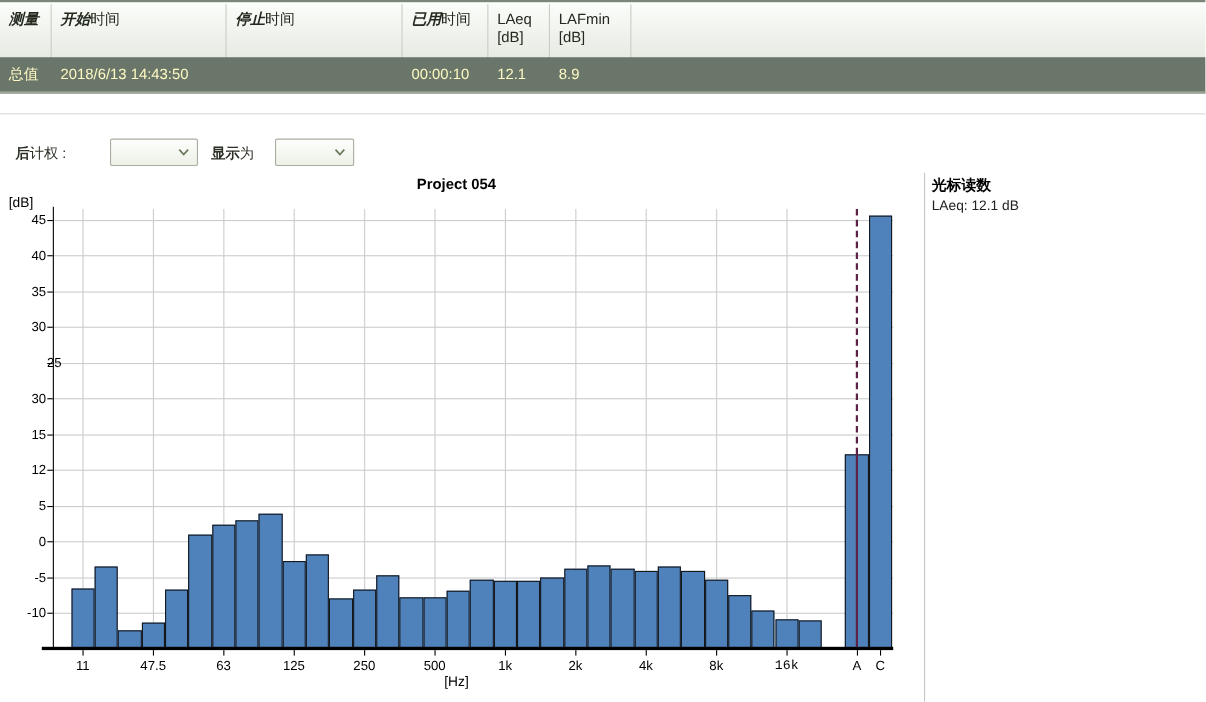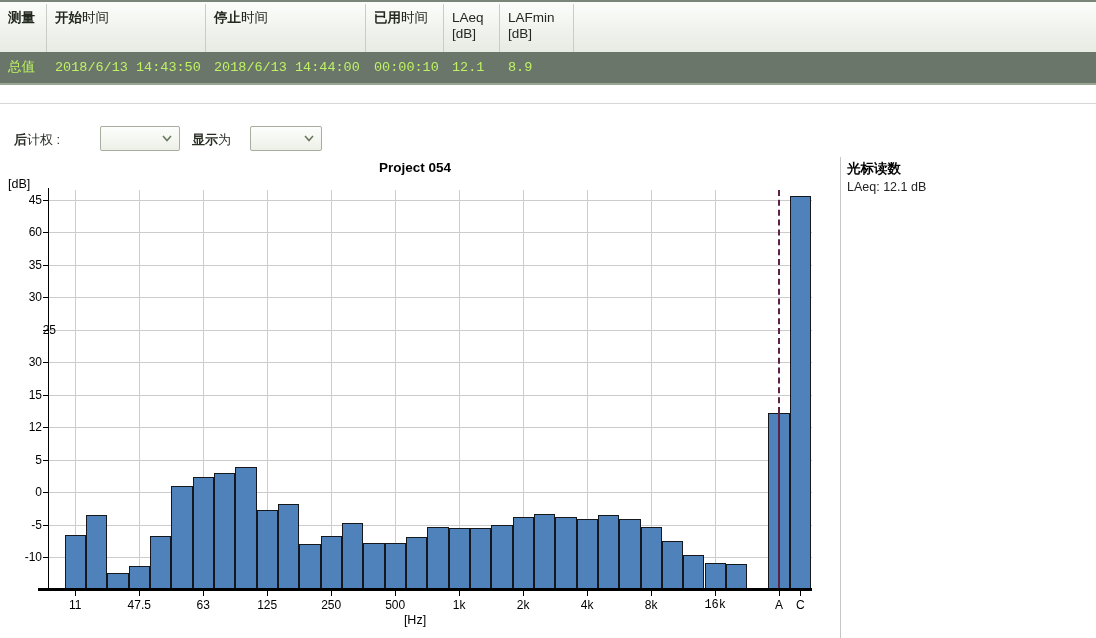--- a/index.html
+++ b/index.html
@@ -12,7 +12,7 @@
     border-top:2px solid #7b857a; }
   .hsep { position:absolute; top:2px; width:1px; height:50px; background:#c8cdc5; }
   .hcell { position:absolute; top:8px; font-size:13.5px; color:#23291f; line-height:16px; }
-  .hcell .b { font-weight:bold; }
+  .hcell .b { font-weight:bold;font-style:italic; }
   .tbl-row { position:absolute; left:0; top:52px; width:1096px; height:33px;
     background:#6a7669; border-bottom:2px solid #9aa494; color:#fff; }
   .rcell { position:absolute; top:0; height:31px; line-height:31px; font-size:13.5px; color:#bef264; white-space:nowrap;font-family:Liberation Mono, monospace; }

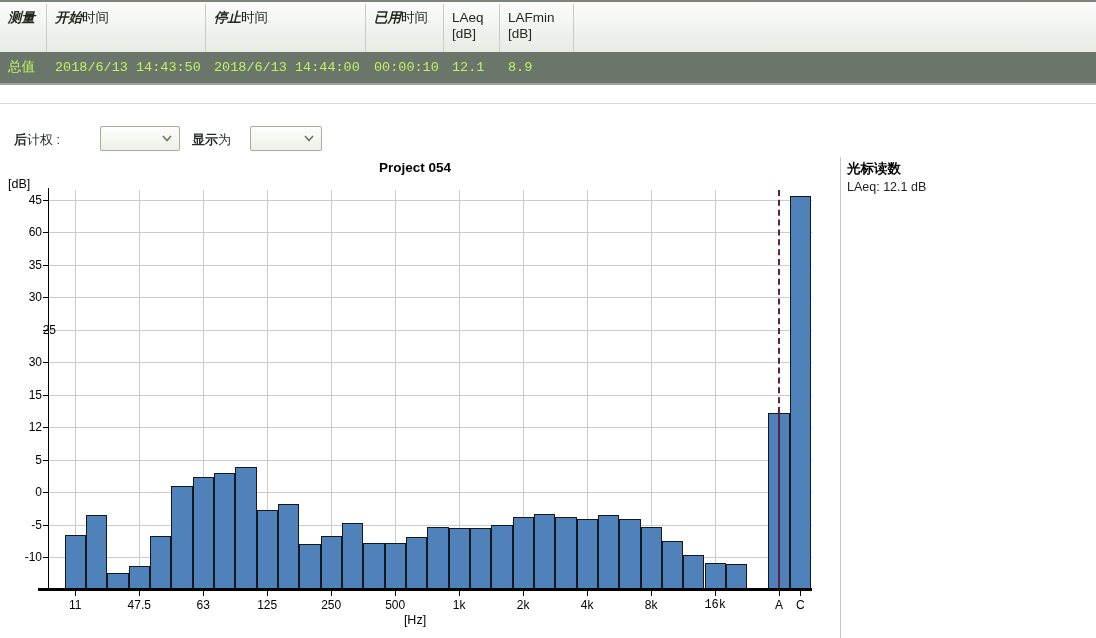--- a/index.html
+++ b/index.html
@@ -15,7 +15,7 @@
   .hcell .b { font-weight:bold;font-style:italic; }
   .tbl-row { position:absolute; left:0; top:52px; width:1096px; height:33px;
     background:#6a7669; border-bottom:2px solid #9aa494; color:#fff; }
-  .rcell { position:absolute; top:0; height:31px; line-height:31px; font-size:13.5px; color:#bef264; white-space:nowrap;font-family:Liberation Mono, monospace; }
+  .rcell { position:absolute; top:0; height:31px; line-height:31px; font-size:13.5px; color:#fef9c3; white-space:nowrap; }
 
   .section-divider { position:absolute; left:0; top:103px; width:1096px; height:1px; background:#d8d8d8; }
 

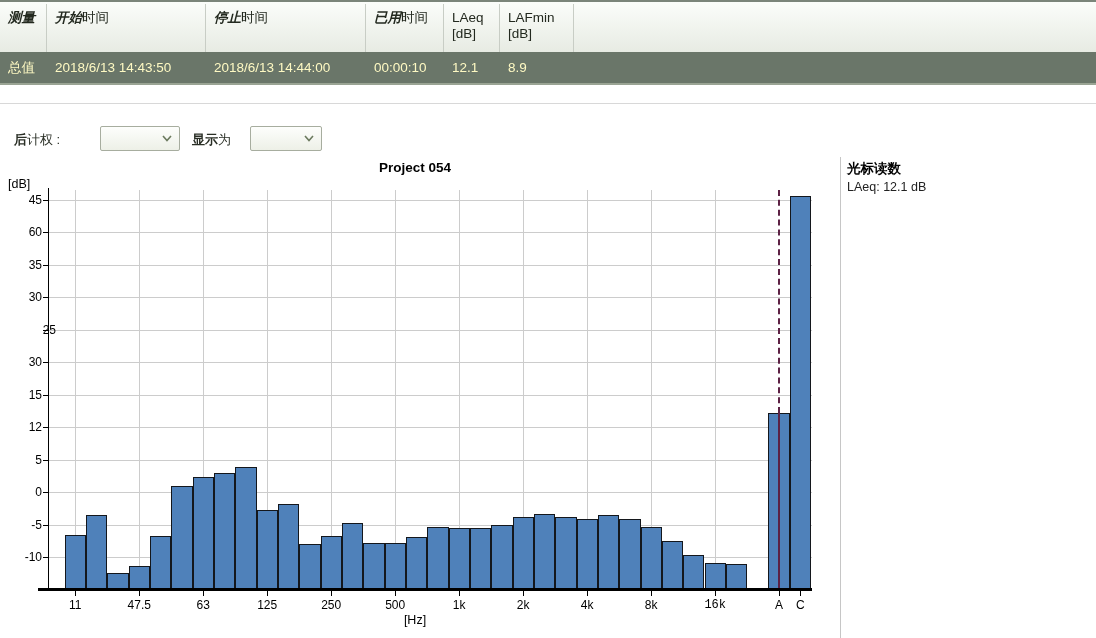--- a/index.html
+++ b/index.html
@@ -80,7 +80,6 @@
   <div class="tbl-row">
     <div class="rcell" style="left:8px">总值</div>
     <div class="rcell" style="left:55px">2018/6/13 14:43:50</div>
-    <div class="rcell" style="left:214px">2018/6/13 14:44:00</div>
     <div class="rcell" style="left:374px">00:00:10</div>
     <div class="rcell" style="left:452px">12.1</div>
     <div class="rcell" style="left:508px">8.9</div>

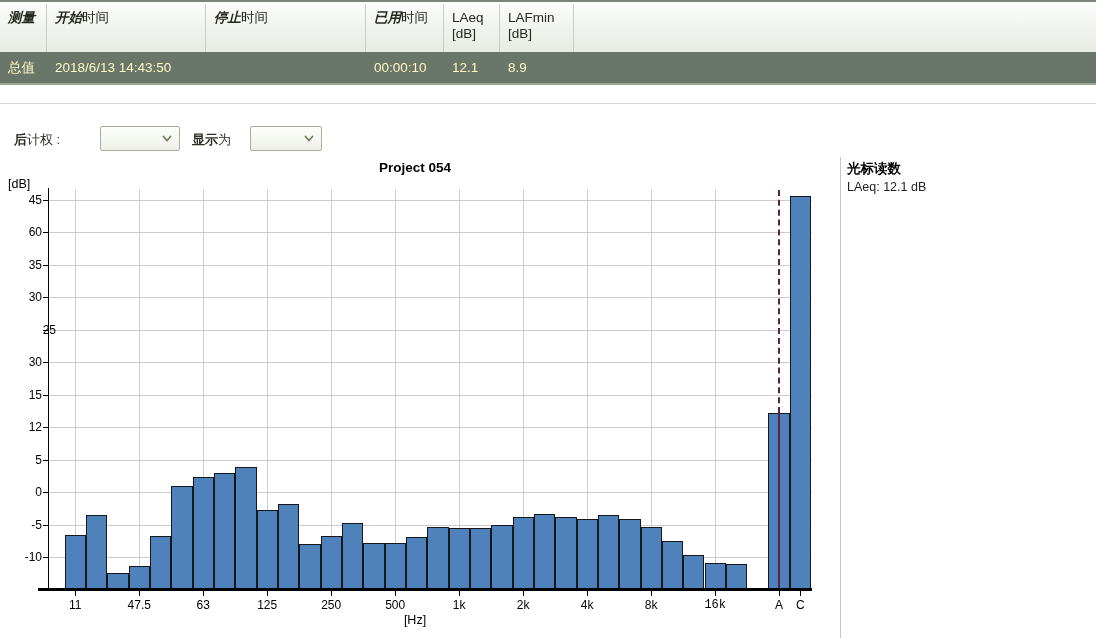--- a/index.html
+++ b/index.html
@@ -127,7 +127,7 @@
       <div class="ylab" style="left: 10px; top: 192.5px;">45</div>
       <div class="hgrid" style="left: 48px; top: 232px; width: 764px;"></div>
       <div class="ytick" style="left: 43px; top: 232px; width: 5px;"></div>
-      <div class="ylab" style="left: 10px; top: 225px;">60</div>
+      <div class="ylab" style="left: 10px; top: 225px;">40</div>
       <div class="hgrid" style="left: 48px; top: 264.5px; width: 764px;"></div>
       <div class="ytick" style="left: 43px; top: 264.5px; width: 5px;"></div>
       <div class="ylab" style="left: 10px; top: 257.5px;">35</div>

